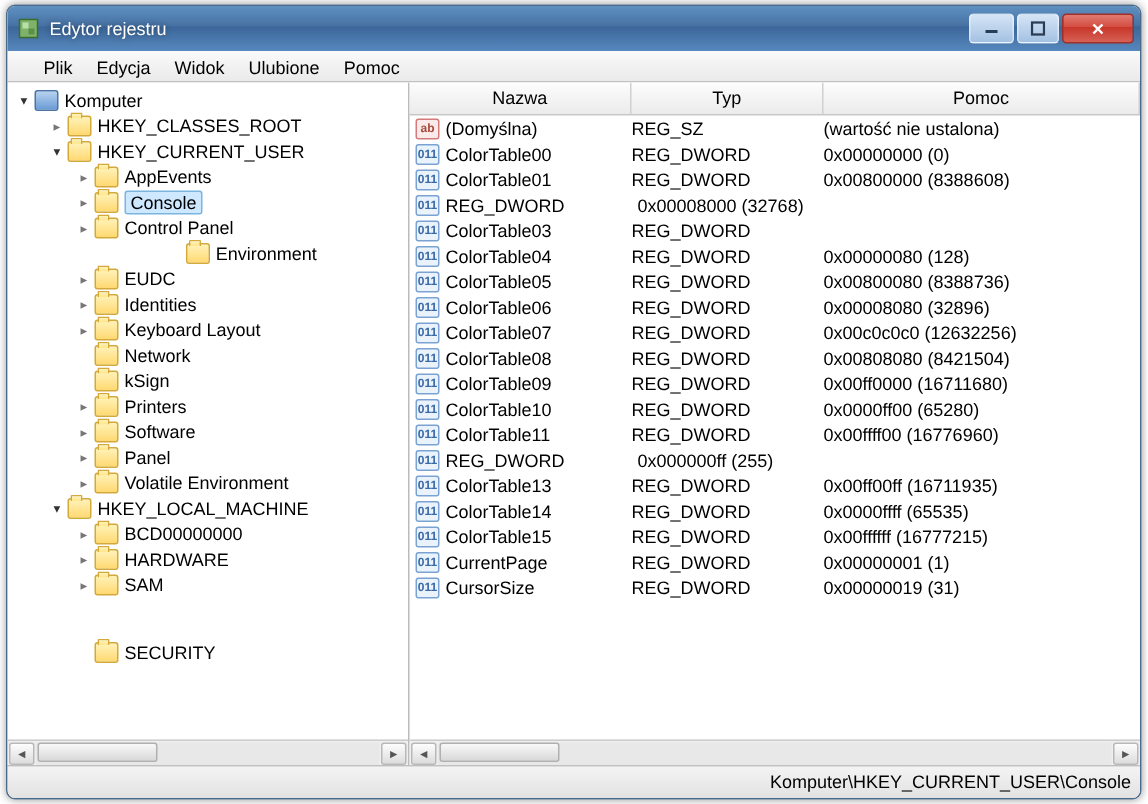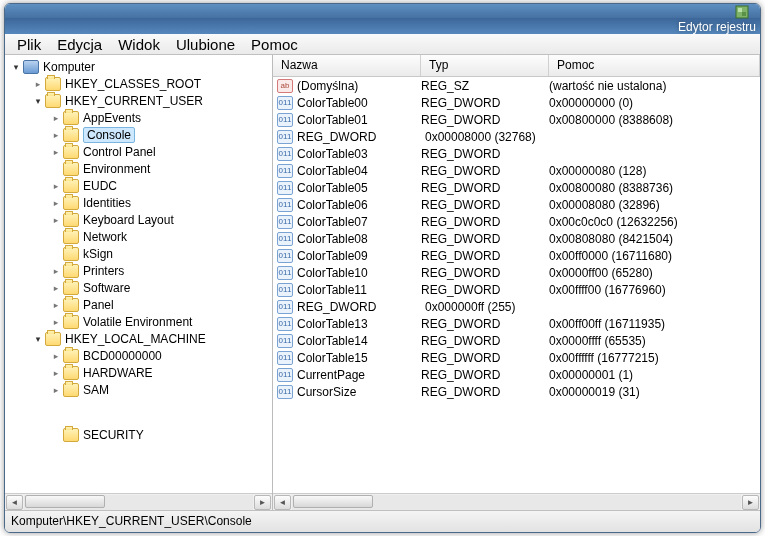--- a/index.html
+++ b/index.html
@@ -26,10 +26,9 @@
   height: 30px;
   background: linear-gradient(to bottom, #5f90c2 0%, #4671a3 45%, #3c6699 46%, #5688bd 100%);
   display: flex;
-  align-items: flex-end;
+  align-items: center;
   padding: 0 4px 0 6px;
   color: #fff;
-  flex-direction: column;
 }
 .titlebar .app-icon { width: 16px; height: 16px; margin-right: 6px; }
 .titlebar .title { font-size: 12px; flex: 1; text-shadow: 0 0 4px rgba(0,0,0,.4); }

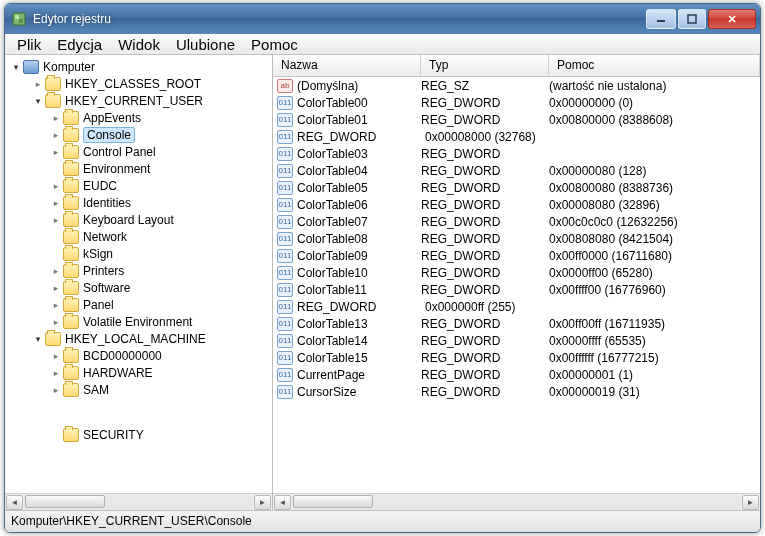--- a/index.html
+++ b/index.html
@@ -52,8 +52,8 @@
   height: 21px;
   background: linear-gradient(to bottom,#fafafa,#eaeaea);
   border-bottom:1px solid #c0c0c0;
-  display:flex; align-items:flex-start; padding:0 4px;
-  font-size:15px;
+  display:flex; align-items:flex-end; padding:0 16px;
+  font-size:12px;
 }
 .menubar span { padding: 2px 8px; }
 .content {

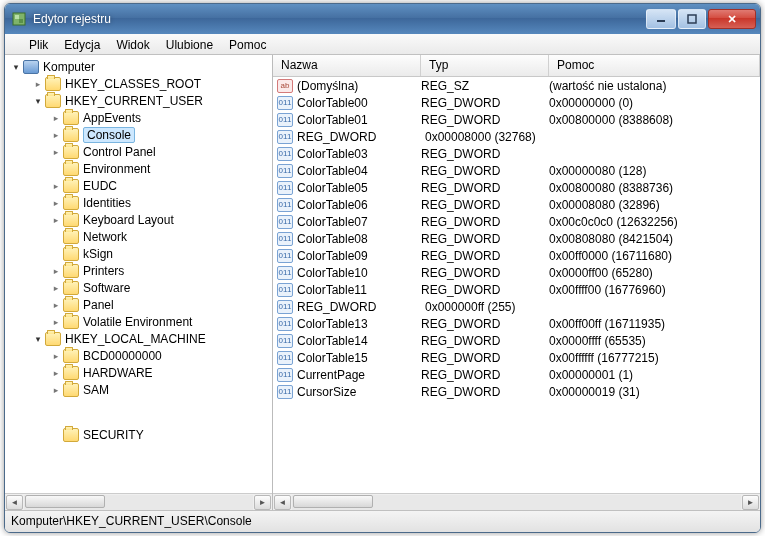--- a/index.html
+++ b/index.html
@@ -118,6 +118,7 @@
   background:linear-gradient(to bottom,#fdfdfd,#ebebeb);
   border-bottom:1px solid #c8c8c8;
   display:flex;
+  text-align:center;
 }
 .list-header .col{
   border-right:1px solid #d0d0d0;

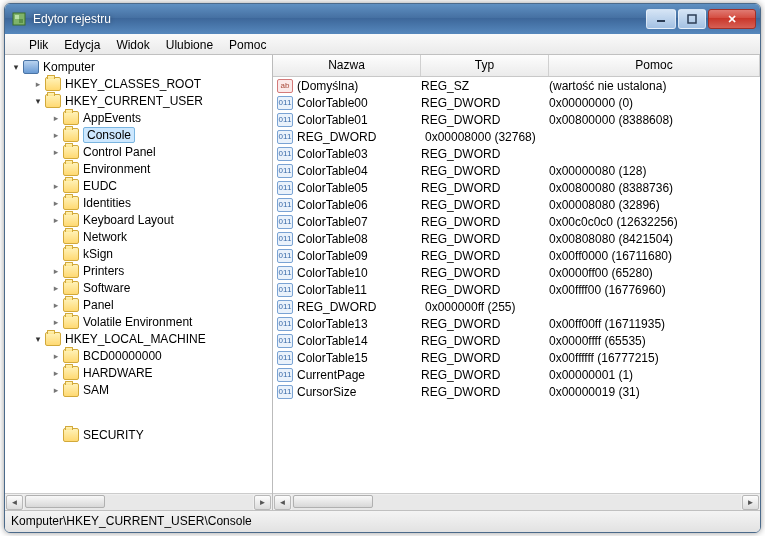--- a/index.html
+++ b/index.html
@@ -137,7 +137,7 @@
   border:1px solid #7aa3d4; border-radius:2px;
   background:#eaf2fb;
   display:flex; align-items:center; justify-content:center;
-  font-size:8px; color:#3a6aa8; font-weight:normal;
+  font-size:8px; color:#3a6aa8; font-weight:bold;
 }
 .value-icon.sz{ border-color:#d47a7a; background:#fbeaea; color:#a84a3a;}
 .cell{ overflow:hidden; text-overflow:ellipsis; white-space:nowrap; padding-right:6px;}

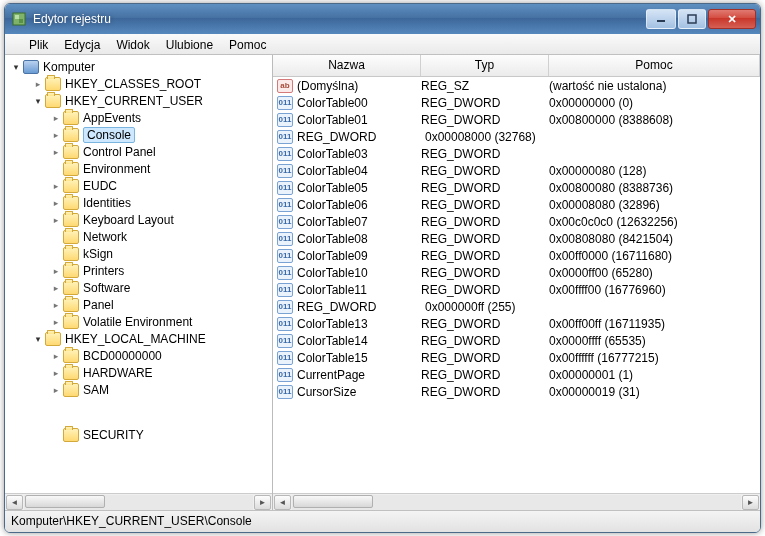--- a/index.html
+++ b/index.html
@@ -239,7 +239,7 @@
     <span class="folder-icon"></span>
     <span class="tree-label">Control Panel</span>
           </div>
-          <div class="tree-row" style="padding-left: 40px;">
+          <div class="tree-row" style="padding-left: 40px; justify-content: center;">
             <span class="expander "></span>
     <span class="folder-icon"></span>
     <span class="tree-label">Environment</span>

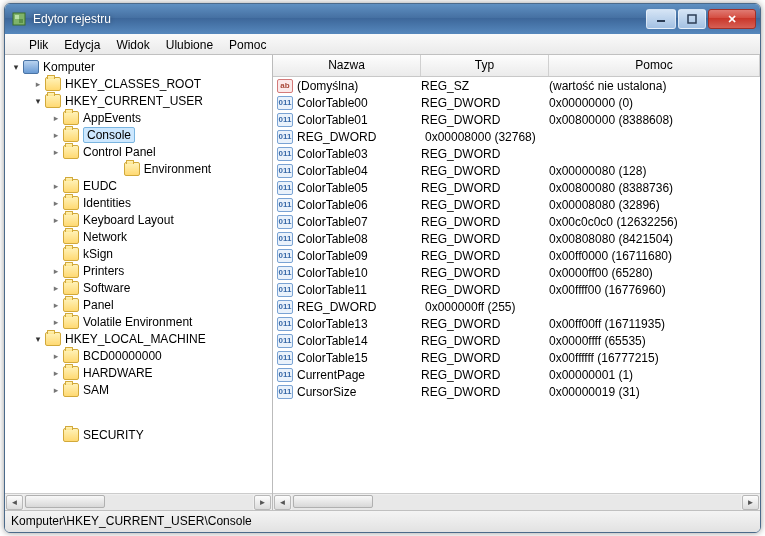--- a/index.html
+++ b/index.html
@@ -166,6 +166,7 @@
   border-top:1px solid #c0c0c0;
   padding:3px 6px;
   font-size:12px;
+  text-align:right;
 }
 </style>
 </head>

